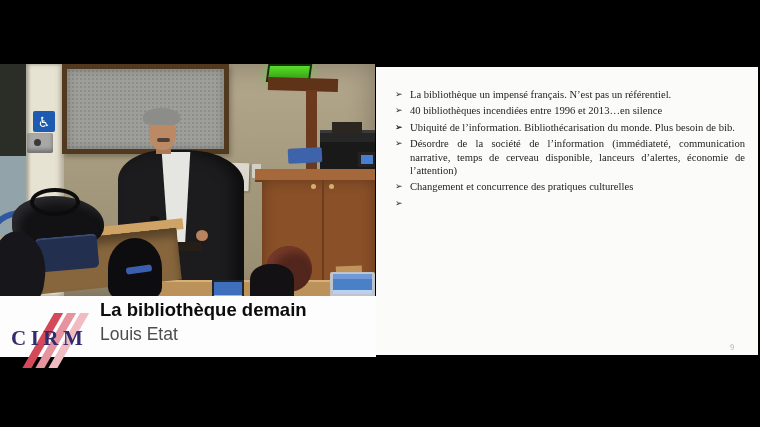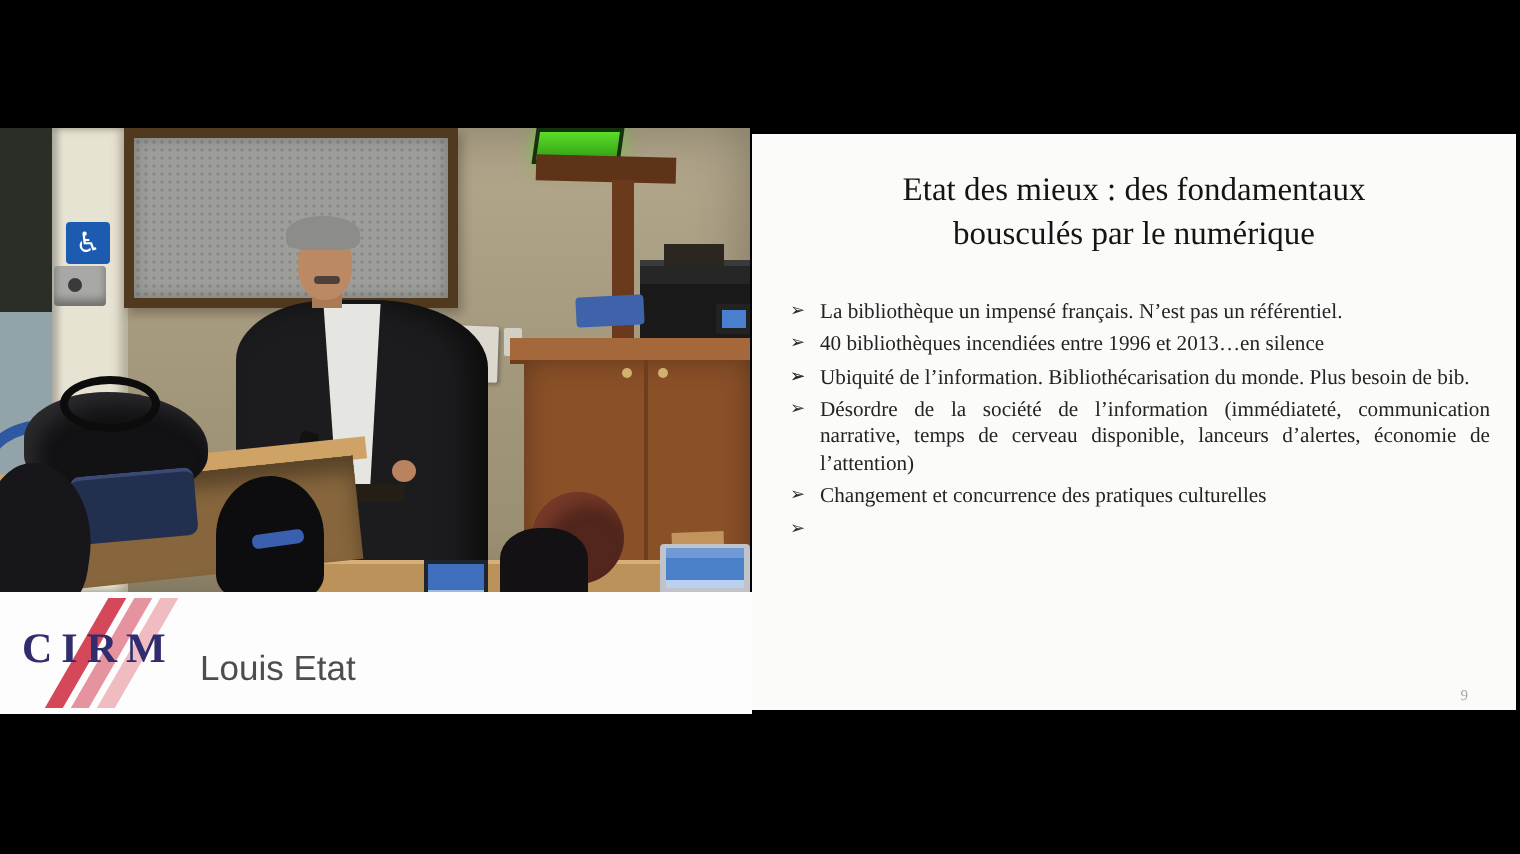--- a/index.html
+++ b/index.html
@@ -107,10 +107,6 @@
   </div>
 
   <div id="slide" class="abs">
-    <div class="title">
-      <div>Etat des mieux : des fondamentaux</div>
-      <div>bousculés par le numérique</div>
-    </div>
     <ul>
       <li><span class="bm">➢</span><span>La bibliothèque un impensé français. N’est pas un référentiel.</span></li>
       <li><span class="bm">➢</span><span>40 bibliothèques incendiées entre 1996 et 2013…en silence</span></li>

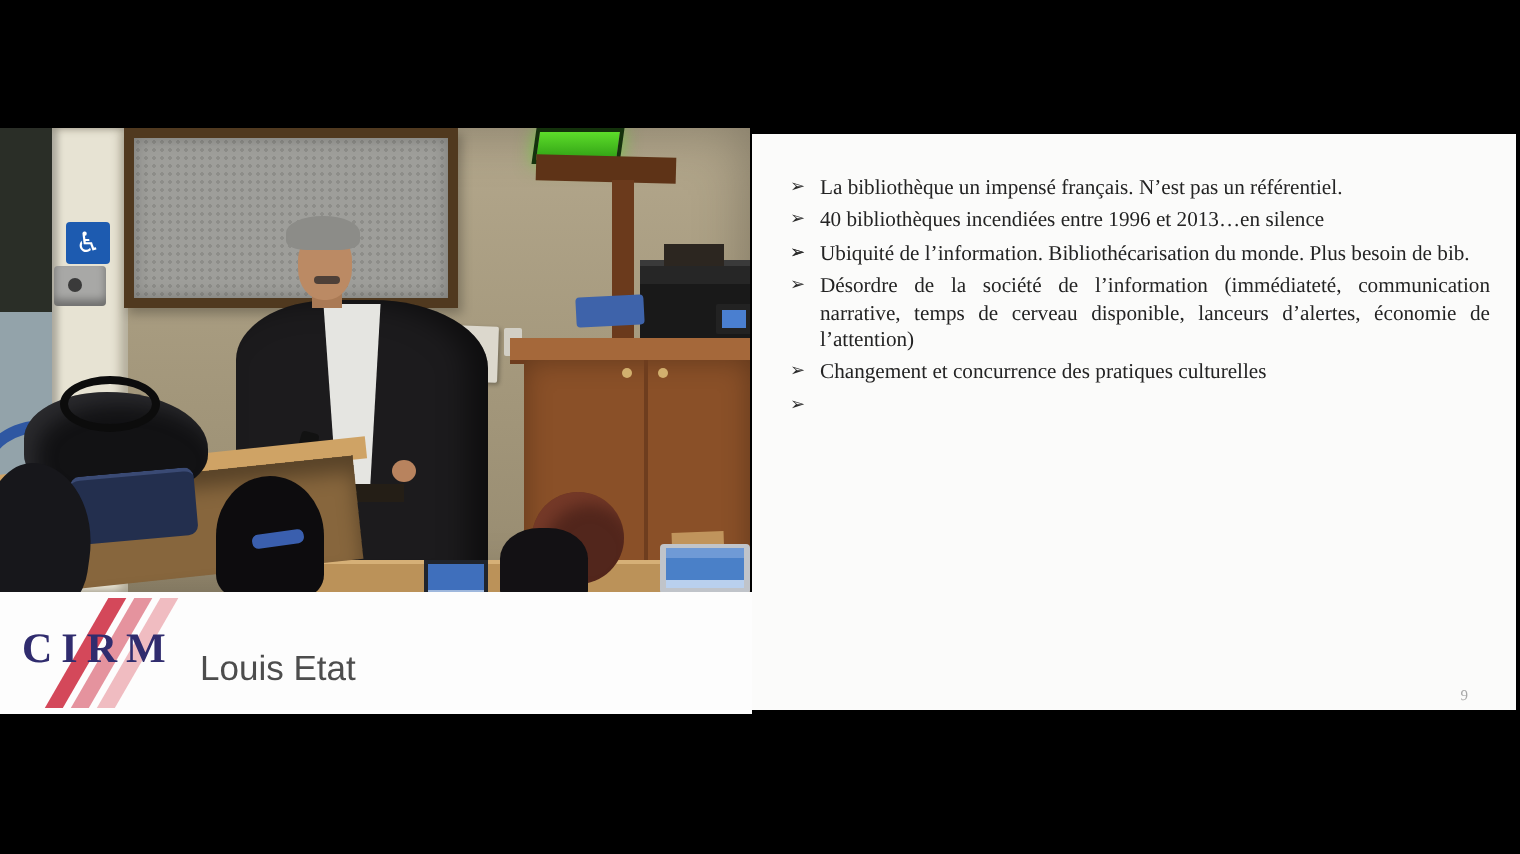--- a/index.html
+++ b/index.html
@@ -126,6 +126,7 @@
     <div class="stripe" style="left:58px;background:#f0bcc1;"></div>
     <span class="txt">CIRM</span>
   </div>
+  <div id="cap-title" class="abs">La bibliothèque demain</div>
   <div id="cap-speaker" class="abs">Louis Etat</div>
 
 </div>

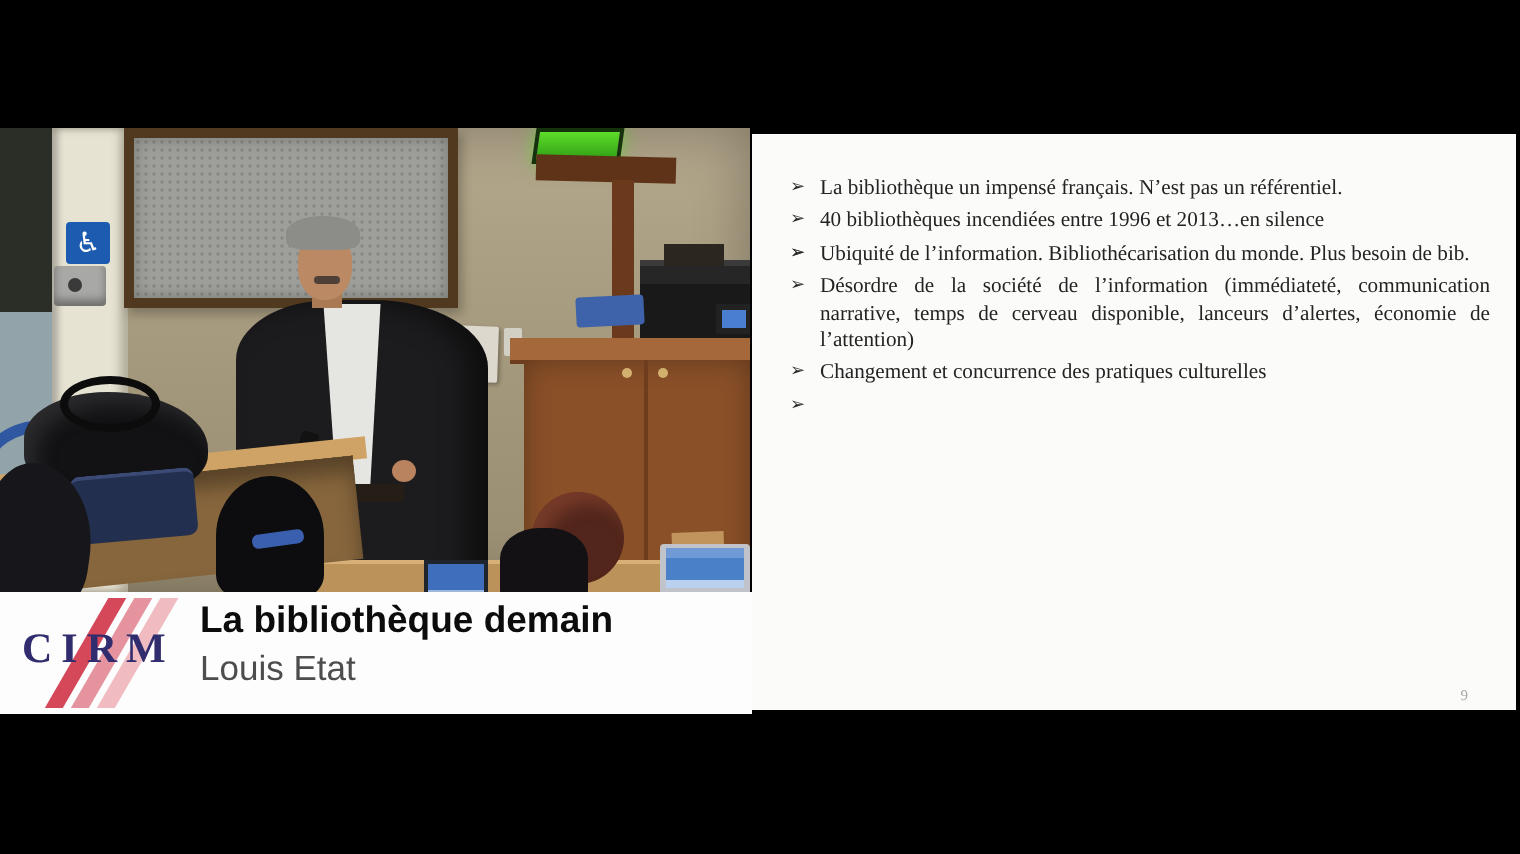--- a/index.html
+++ b/index.html
@@ -24,7 +24,7 @@
 
   
   #band{left:0;top:296px;width:376px;height:61px;background:#fdfdfd;}
-  #logo{left:6px;top:299px;width:86px;height:55px;overflow:hidden;text-align:center;}
+  #logo{left:6px;top:313px;width:86px;height:55px;overflow:hidden;text-align:center;}
   .stripe{position:absolute;top:-2px;width:9px;height:60px;transform:skewX(-30deg);}
   #logo .txt{position:absolute;left:5px;top:13px;font-family:"Liberation Serif","DejaVu Serif",serif;
              font-weight:bold;font-size:21px;letter-spacing:4.5px;color:#302c6e;}

